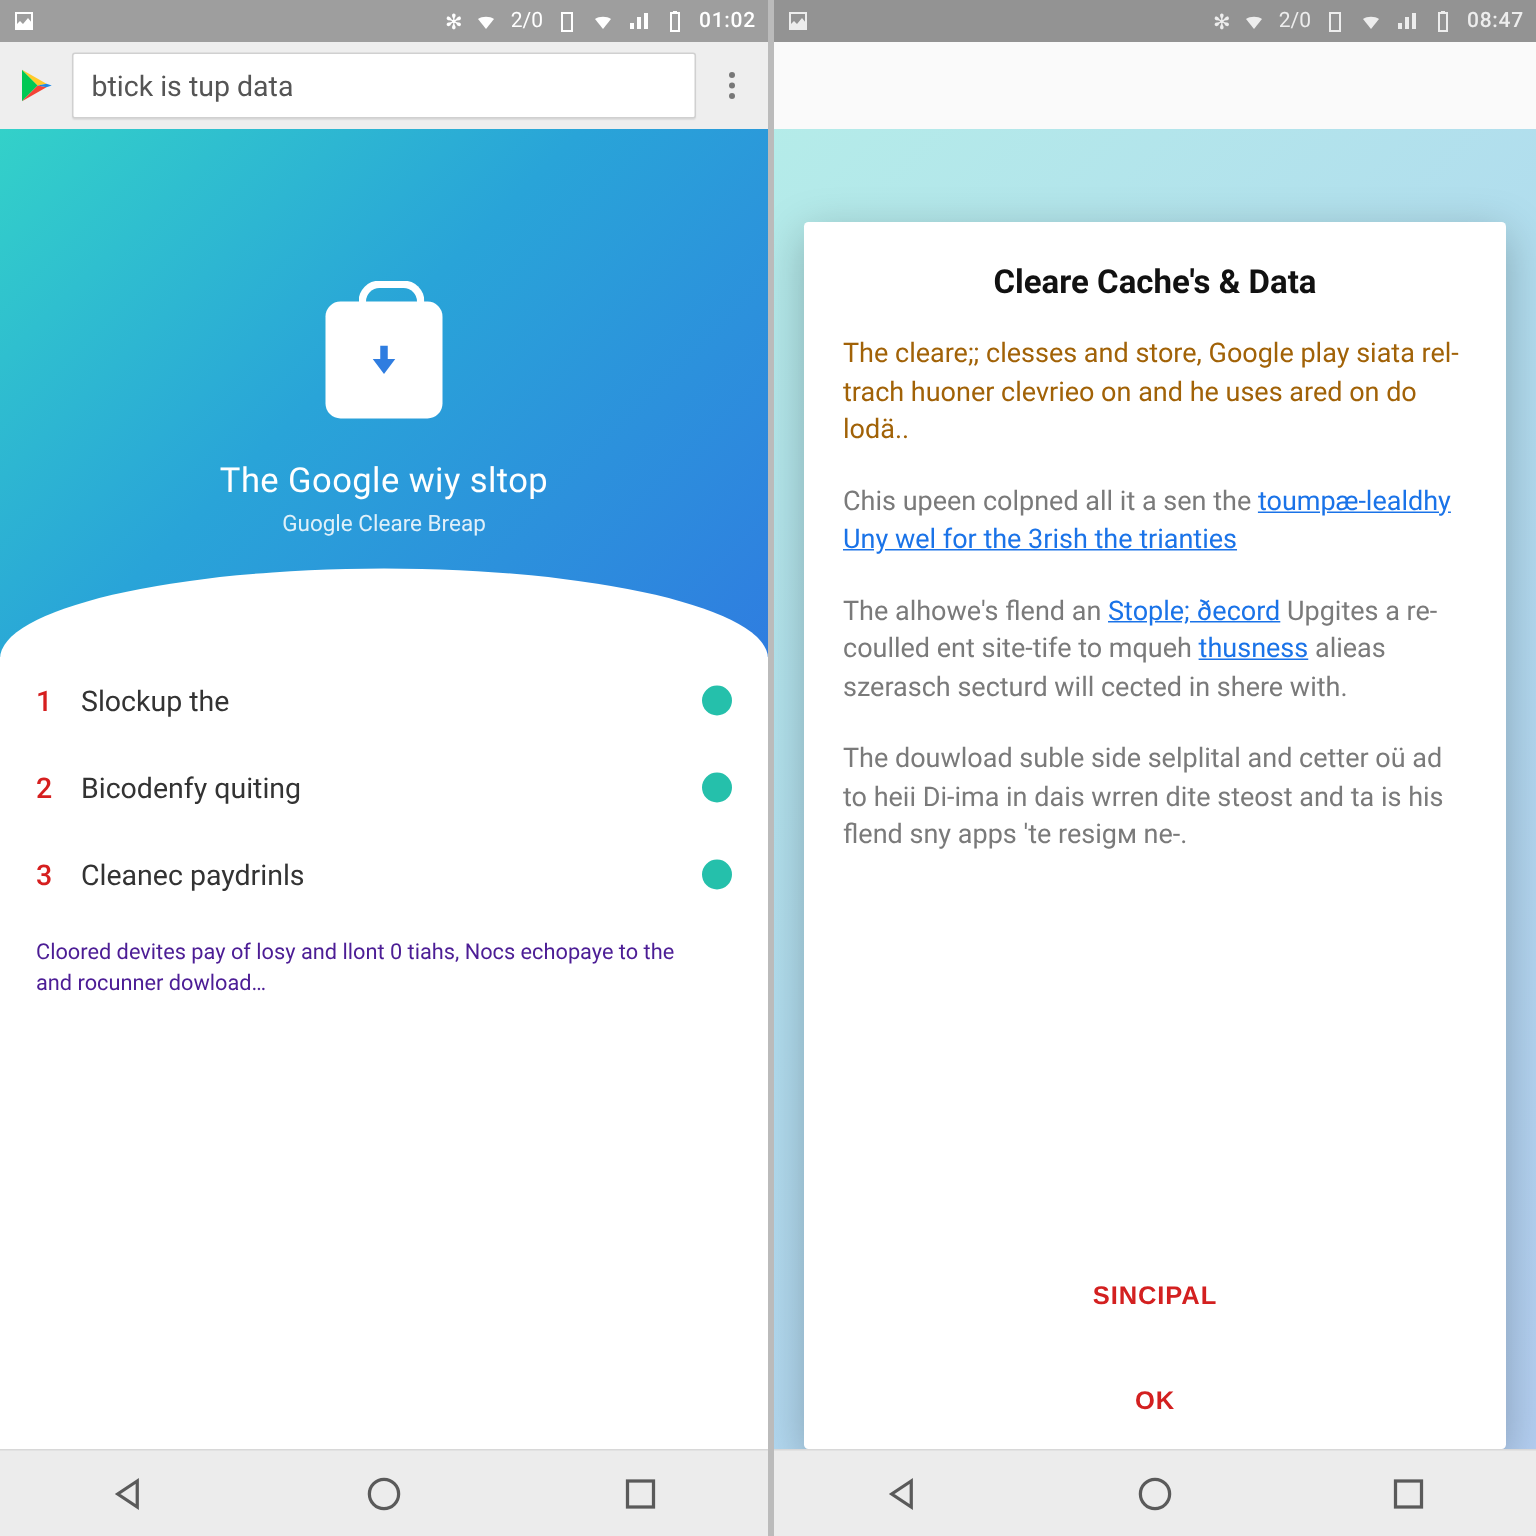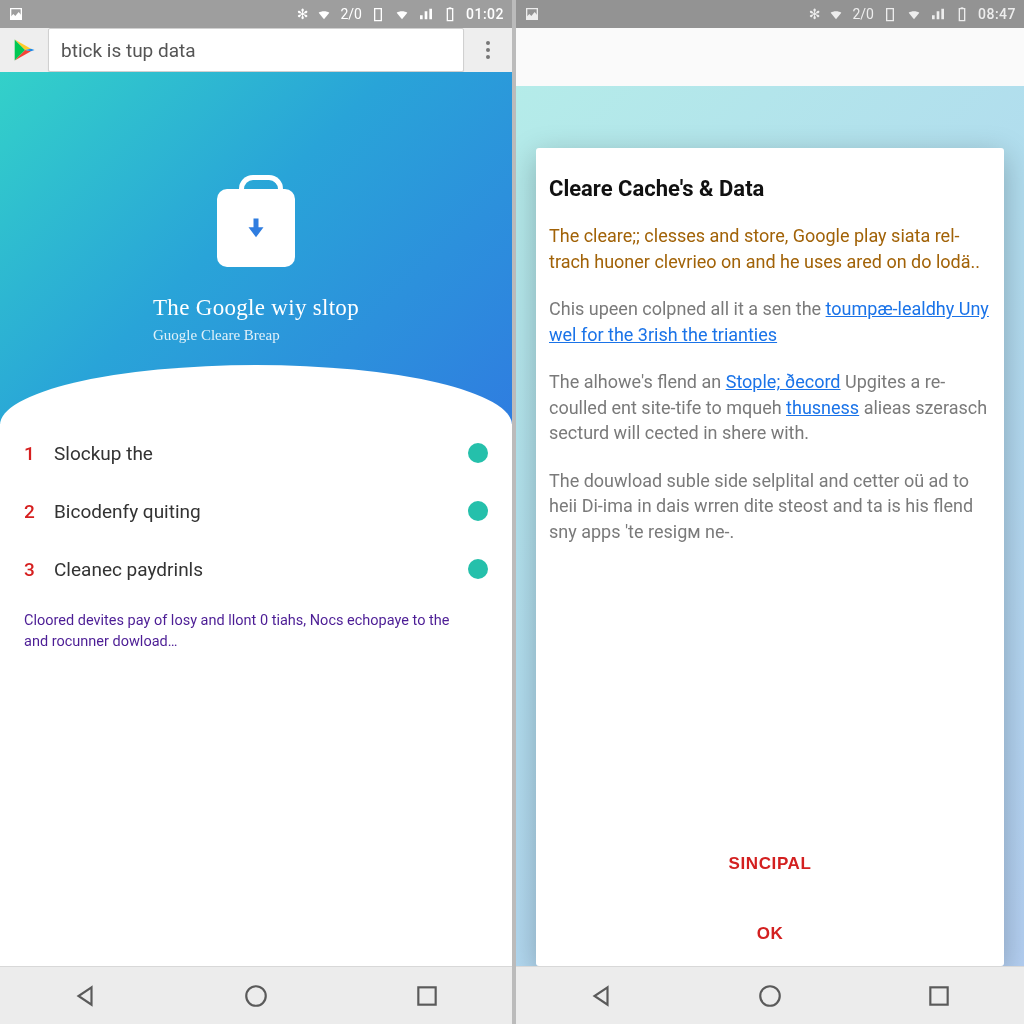--- a/index.html
+++ b/index.html
@@ -13,7 +13,7 @@
   .statusbar svg { width:16px; height:16px; fill:#fff; }
   .statusbar .clock { font-weight:500; letter-spacing:0.5px; }
   
-  .toolbar { height:44px; background:#eeeeee; display:flex; align-items:center; padding:7px 10px; gap:10px; }
+  .toolbar { height:58px; background:#eeeeee; display:flex; align-items:center; padding:7px 10px; gap:10px; }
   .play-logo { width:28px; height:28px; }
   .searchbox { flex:1; height:44px; background:#fff; border:1px solid #d0d0d0; border-radius:2px; display:flex; align-items:center; padding:0 12px; font-size:19px; color:#555; box-shadow:0 1px 1px rgba(0,0,0,0.08); }
   .kebab { width:28px; display:flex; flex-direction:column; align-items:center; justify-content:center; gap:3px; cursor:pointer; }

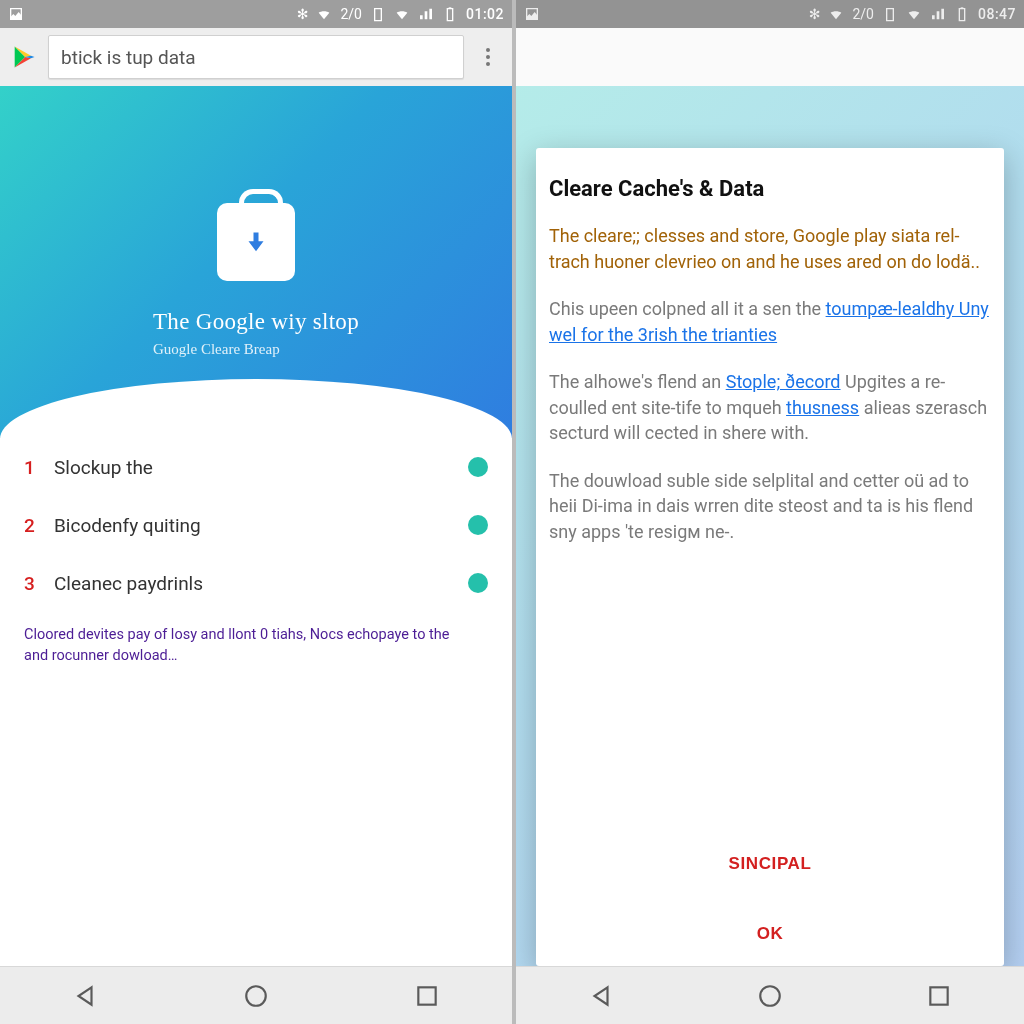--- a/index.html
+++ b/index.html
@@ -38,7 +38,7 @@
   .navbar .nbtn { width:40px; height:40px; display:flex; align-items:center; justify-content:center; }
   .navbar svg { width:26px; height:26px; fill:none; stroke:#5a5a5a; stroke-width:2; }
   .dimbg { position:absolute; top:86px; left:0; right:0; bottom:58px; background:linear-gradient(135deg,#33d1c9 0%, #29a4d8 45%, #2f7de0 100%); opacity:0.35; }
-  .dialog { position:absolute; top:148px; left:20px; right:20px; bottom:58px; background:#fff; border-radius:3px; box-shadow:0 8px 30px rgba(0,0,0,0.25); padding:28px 13px 14px; display:flex; flex-direction:column; }
+  .dialog { position:absolute; top:148px; left:20px; right:20px; bottom:58px; background:#fff; border-radius:3px; box-shadow:0 8px 30px rgba(0,0,0,0.25); padding:28px 26px 14px; display:flex; flex-direction:column;align-items:center; }
   .dialog h3 { font-size:22px; font-weight:700; color:#111; margin-bottom:22px; }
   .dialog p { font-size:18px; color:#a16207; line-height:1.42; margin-bottom:22px; }
   .dialog p.gray { color:#7a7a7a; }

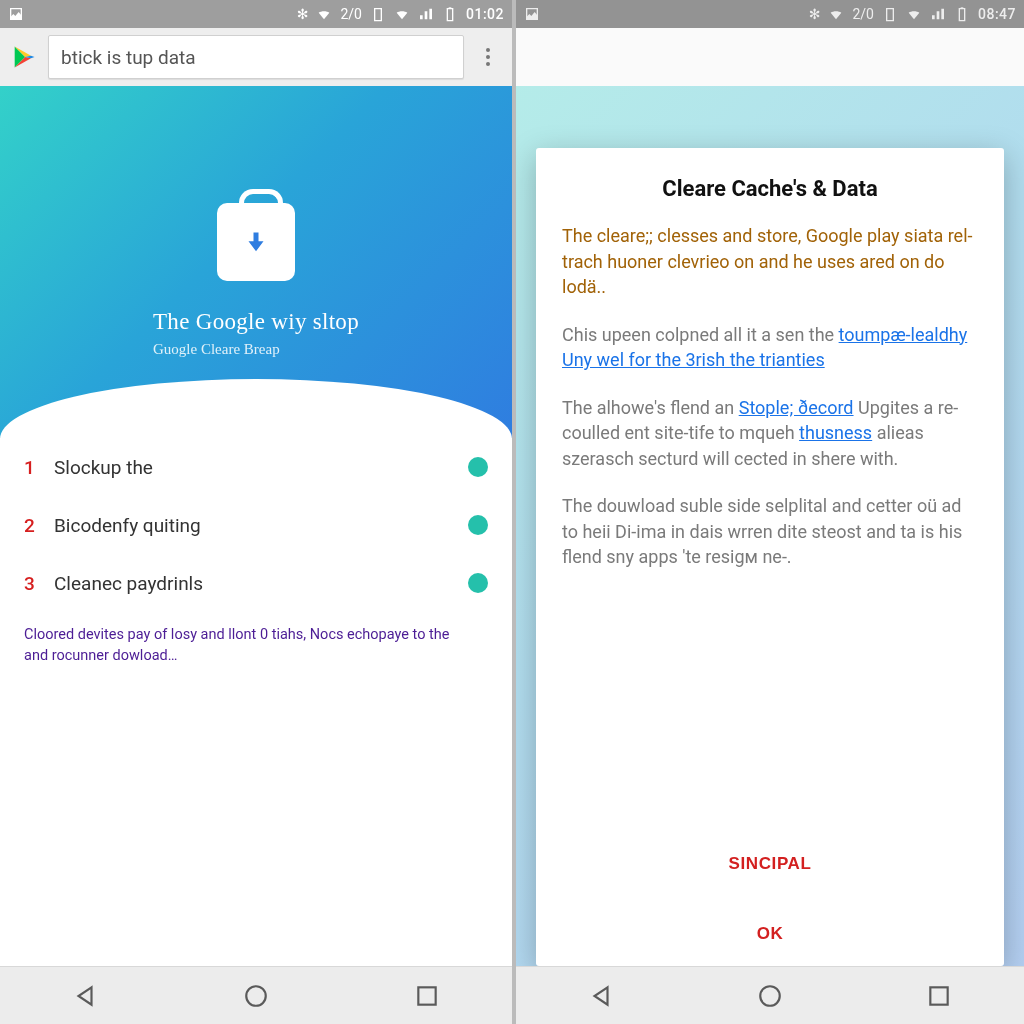--- a/index.html
+++ b/index.html
@@ -21,7 +21,7 @@
   
   .hero { height:352px; background:linear-gradient(135deg,#33d1c9 0%, #29a4d8 45%, #2f7de0 100%); display:flex; flex-direction:column; align-items:center; justify-content:flex-end; color:#fff; position:relative; }
   .hero::after { content:""; position:absolute; bottom:-1px; left:0; right:0; height:60px; background:#fff; border-top-left-radius:50% 60px; border-top-right-radius:50% 60px; }
-  .hero-inner { position:relative; z-index:1; text-align:left; margin-bottom:80px;font-family:Liberation Serif, serif; }
+  .hero-inner { position:relative; z-index:1; text-align:center; margin-bottom:80px; }
   .bag { width:78px; height:78px; background:#fff; border-radius:10px; margin:0 auto 28px; position:relative; }
   .bag::before { content:""; position:absolute; top:-14px; left:22px; width:34px; height:22px; border:5px solid #fff; border-bottom:none; border-radius:14px 14px 0 0; }
   .bag svg { position:absolute; top:20px; left:24px; width:30px; height:34px; fill:#2f7de0; }

